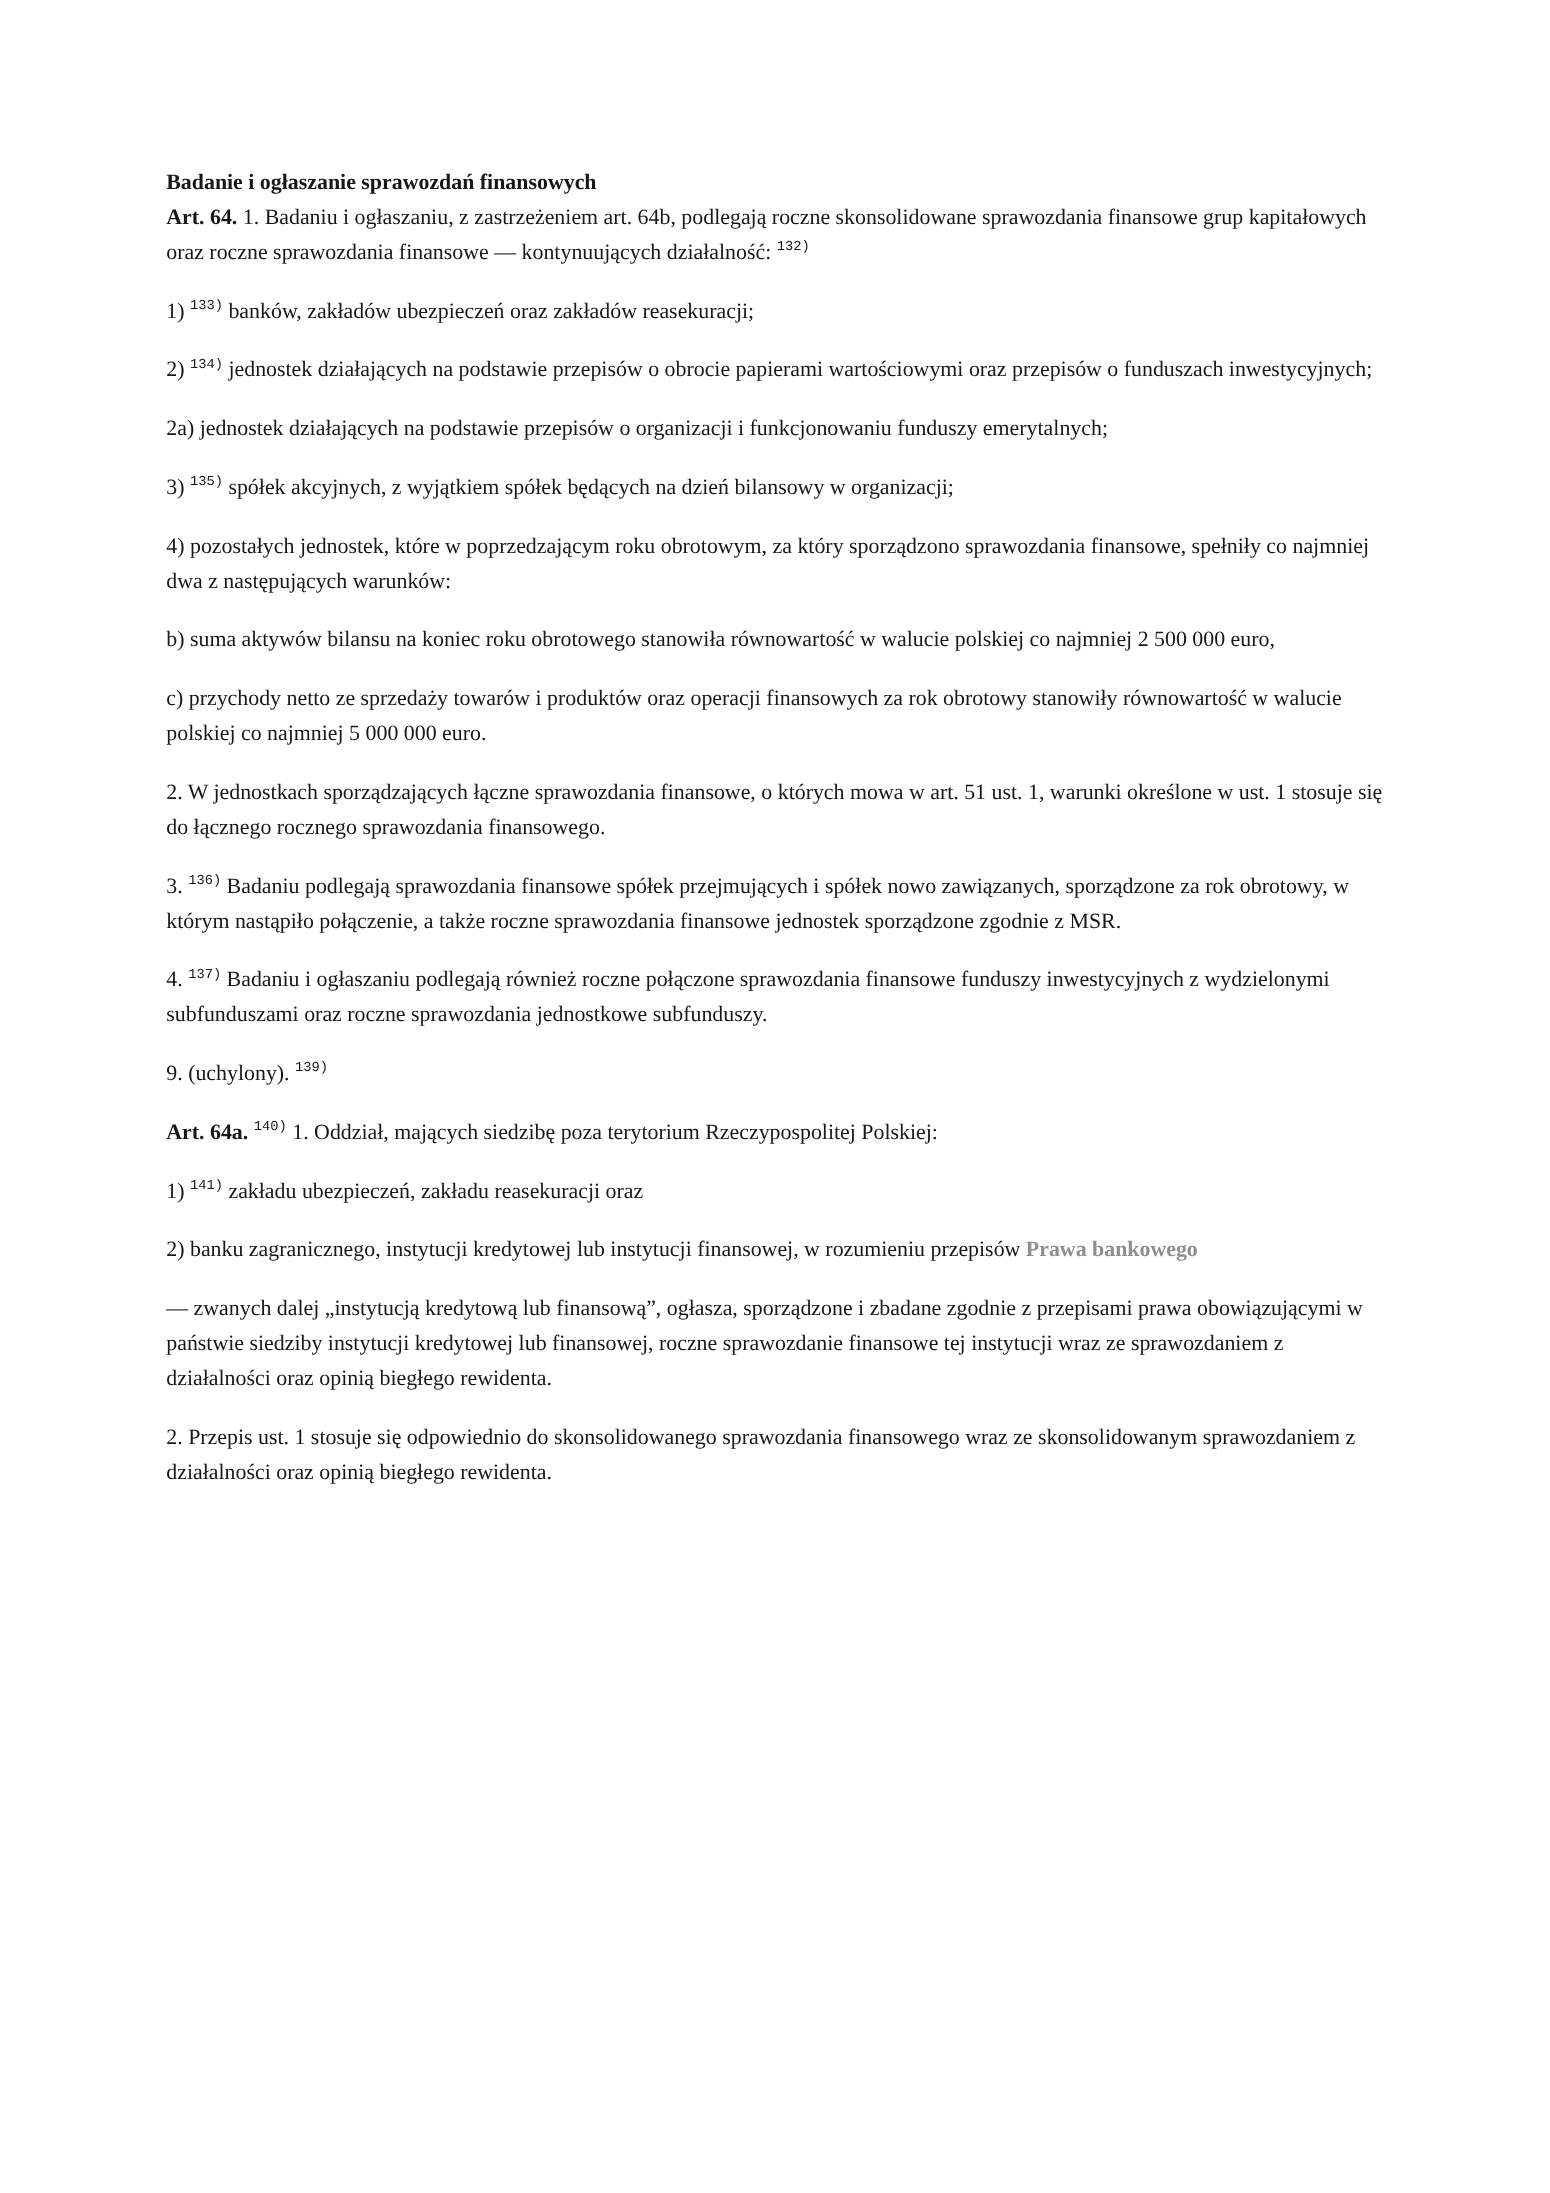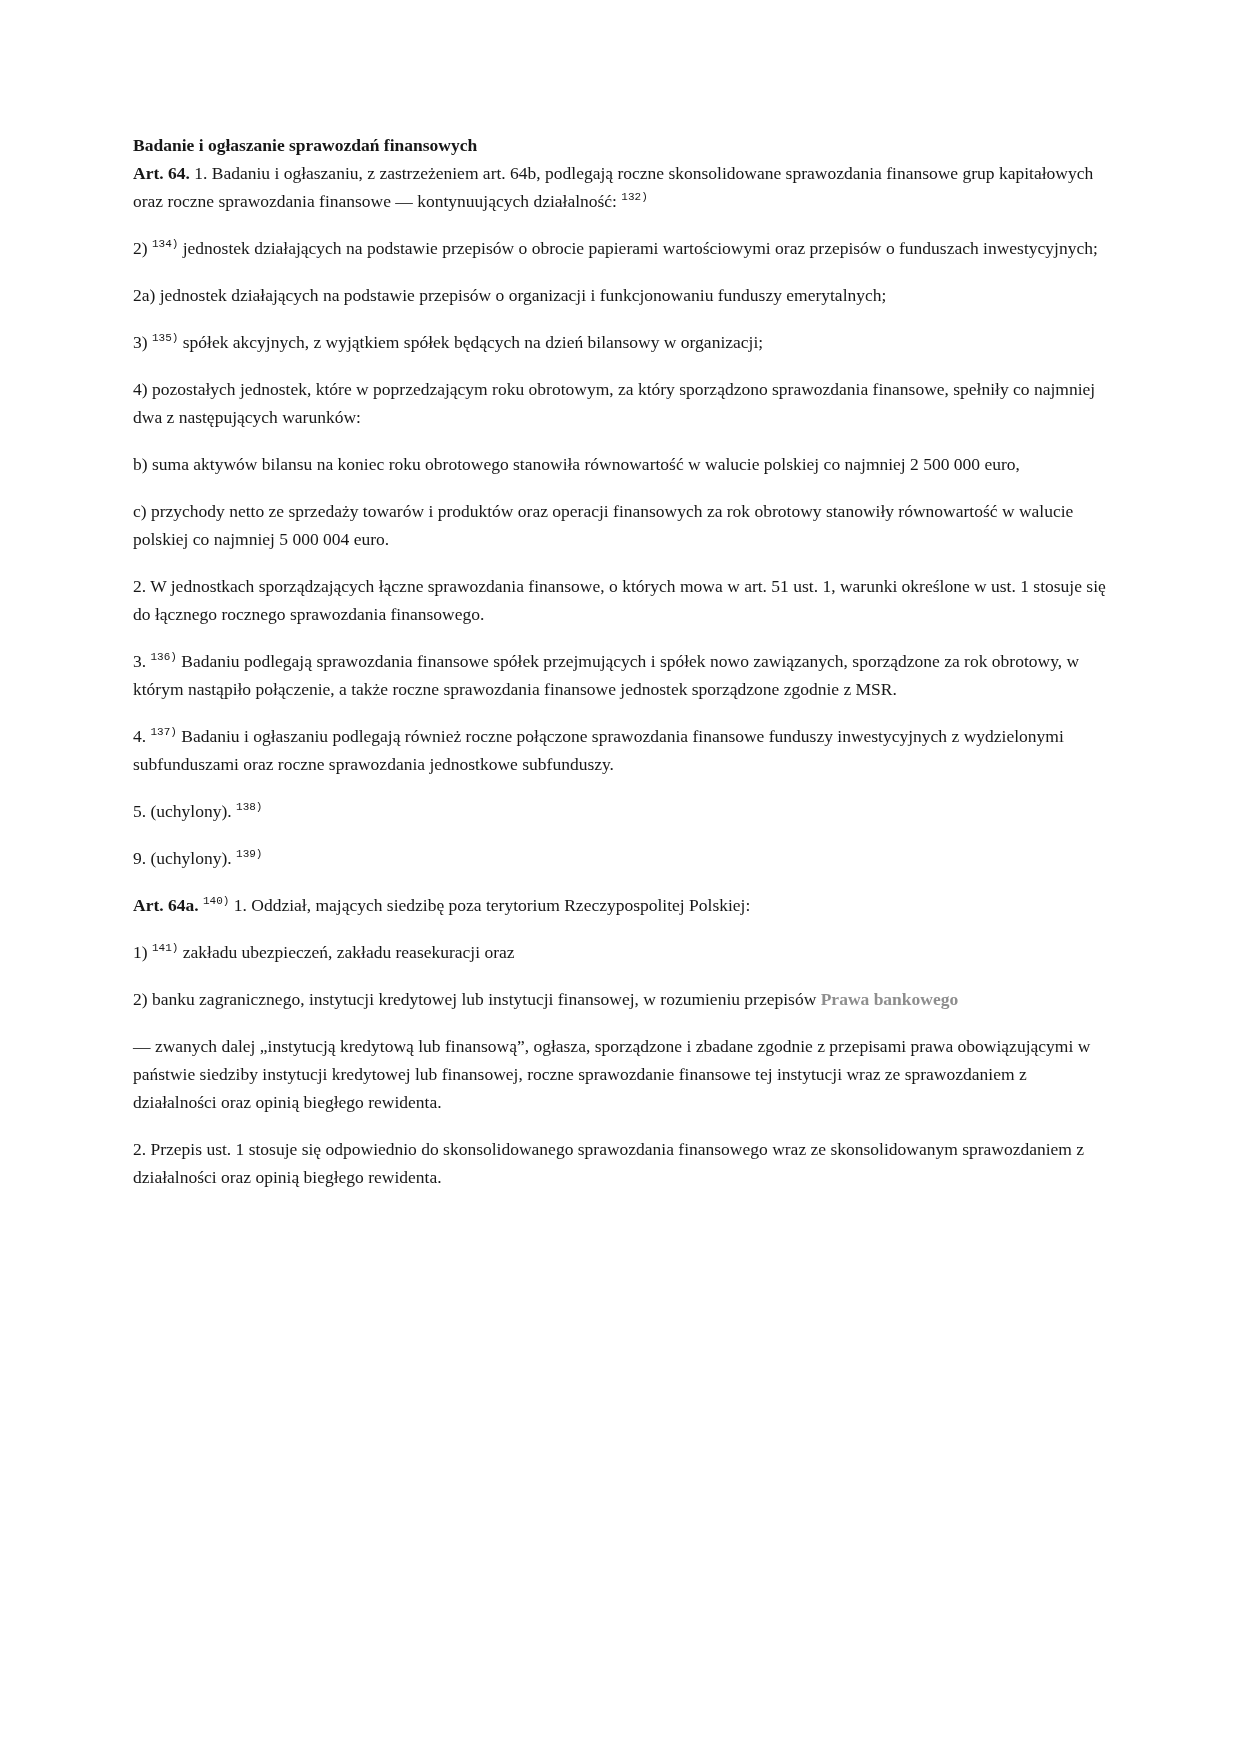--- a/index.html
+++ b/index.html
@@ -54,6 +54,7 @@
   <div class="heading">Badanie i ogłaszanie sprawozdań finansowych</div>
   <div>
       <p class="para"><strong>Art. 64.</strong><span> 1. Badaniu i ogłaszaniu, z zastrzeżeniem art. 64b, podlegają roczne skonsolidowane sprawozdania finansowe grup kapitałowych oraz roczne sprawozdania finansowe — kontynuujących działalność: </span><sup class="fn">132)</sup></p>
+      <p class="para"><span>1) </span><sup class="fn">133)</sup><span> banków, zakładów ubezpieczeń oraz zakładów reasekuracji;</span></p>
       <p class="para"><span>2) </span><sup class="fn">134)</sup><span> jednostek działających na podstawie przepisów o obrocie papierami wartościowymi oraz przepisów o funduszach inwestycyjnych;</span></p>
       <p class="para"><span>2a) jednostek działających na podstawie przepisów o organizacji i funkcjonowaniu funduszy emerytalnych;</span></p>
       <p class="para"><span>3) </span><sup class="fn">135)</sup><span> spółek akcyjnych, z wyjątkiem spółek będących na dzień bilansowy w organizacji;</span></p>

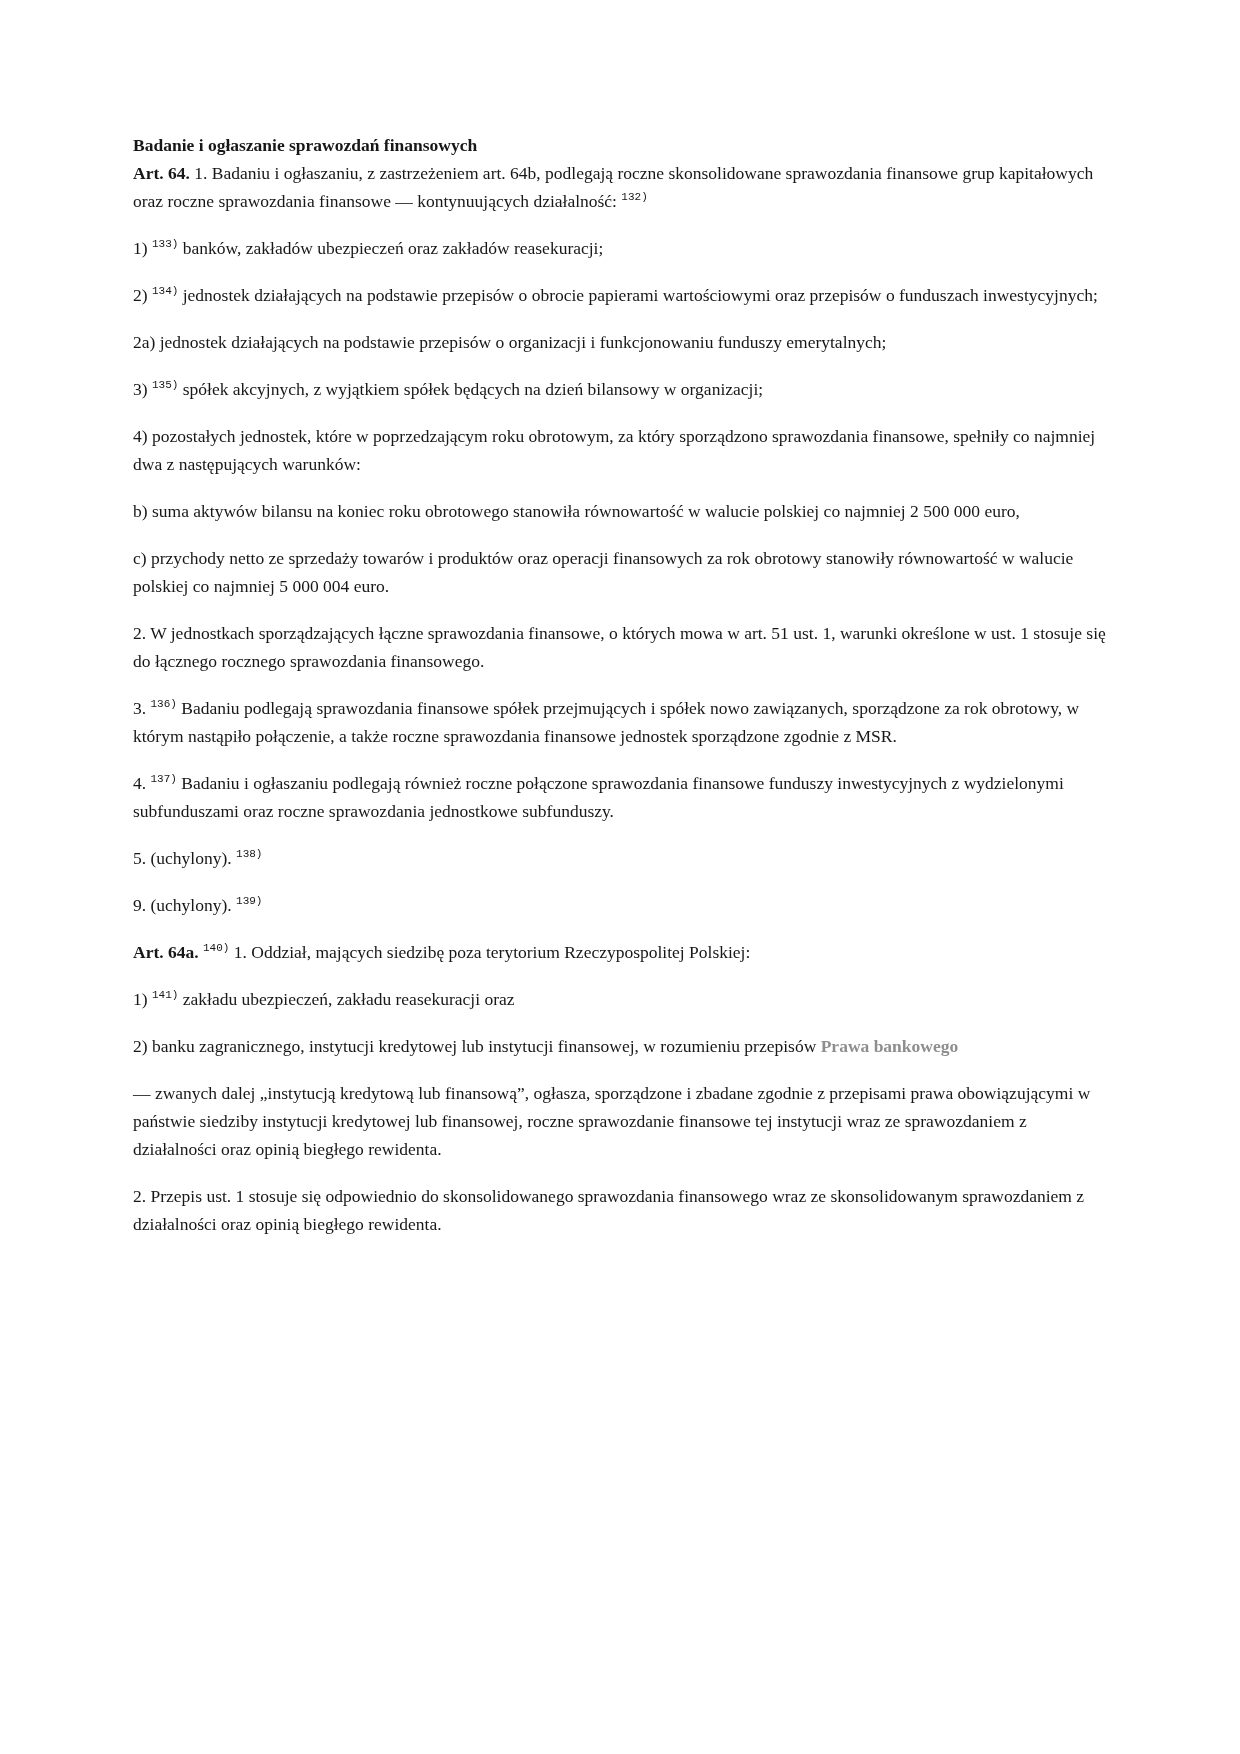--- a/index.html
+++ b/index.html
@@ -60,7 +60,7 @@
       <p class="para"><span>3) </span><sup class="fn">135)</sup><span> spółek akcyjnych, z wyjątkiem spółek będących na dzień bilansowy w organizacji;</span></p>
       <p class="para"><span>4) pozostałych jednostek, które w poprzedzającym roku obrotowym, za który sporządzono sprawozdania finansowe, spełniły co najmniej dwa z następujących warunków:</span></p>
       <p class="para"><span>b) suma aktywów bilansu na koniec roku obrotowego stanowiła równowartość w walucie polskiej co najmniej 2 500 000 euro,</span></p>
-      <p class="para"><span>c) przychody netto ze sprzedaży towarów i produktów oraz operacji finansowych za rok obrotowy stanowiły równowartość w walucie polskiej co najmniej 5 000 004 euro.</span></p>
+      <p class="para"><span>c) przychody netto ze sprzedaży towarów i produktów oraz operacji finansowych za rok obrotowy stanowiły równowartość w walucie polskiej co najmniej 5 000 000 euro.</span></p>
       <p class="para"><span>2. W jednostkach sporządzających łączne sprawozdania finansowe, o których mowa w art. 51 ust. 1, warunki określone w ust. 1 stosuje się do łącznego rocznego sprawozdania finansowego.</span></p>
       <p class="para"><span>3. </span><sup class="fn">136)</sup><span> Badaniu podlegają sprawozdania finansowe spółek przejmujących i spółek nowo zawiązanych, sporządzone za rok obrotowy, w którym nastąpiło połączenie, a także roczne sprawozdania finansowe jednostek sporządzone zgodnie z MSR.</span></p>
       <p class="para"><span>4. </span><sup class="fn">137)</sup><span> Badaniu i ogłaszaniu podlegają również roczne połączone sprawozdania finansowe funduszy inwestycyjnych z wydzielonymi subfunduszami oraz roczne sprawozdania jednostkowe subfunduszy.</span></p>

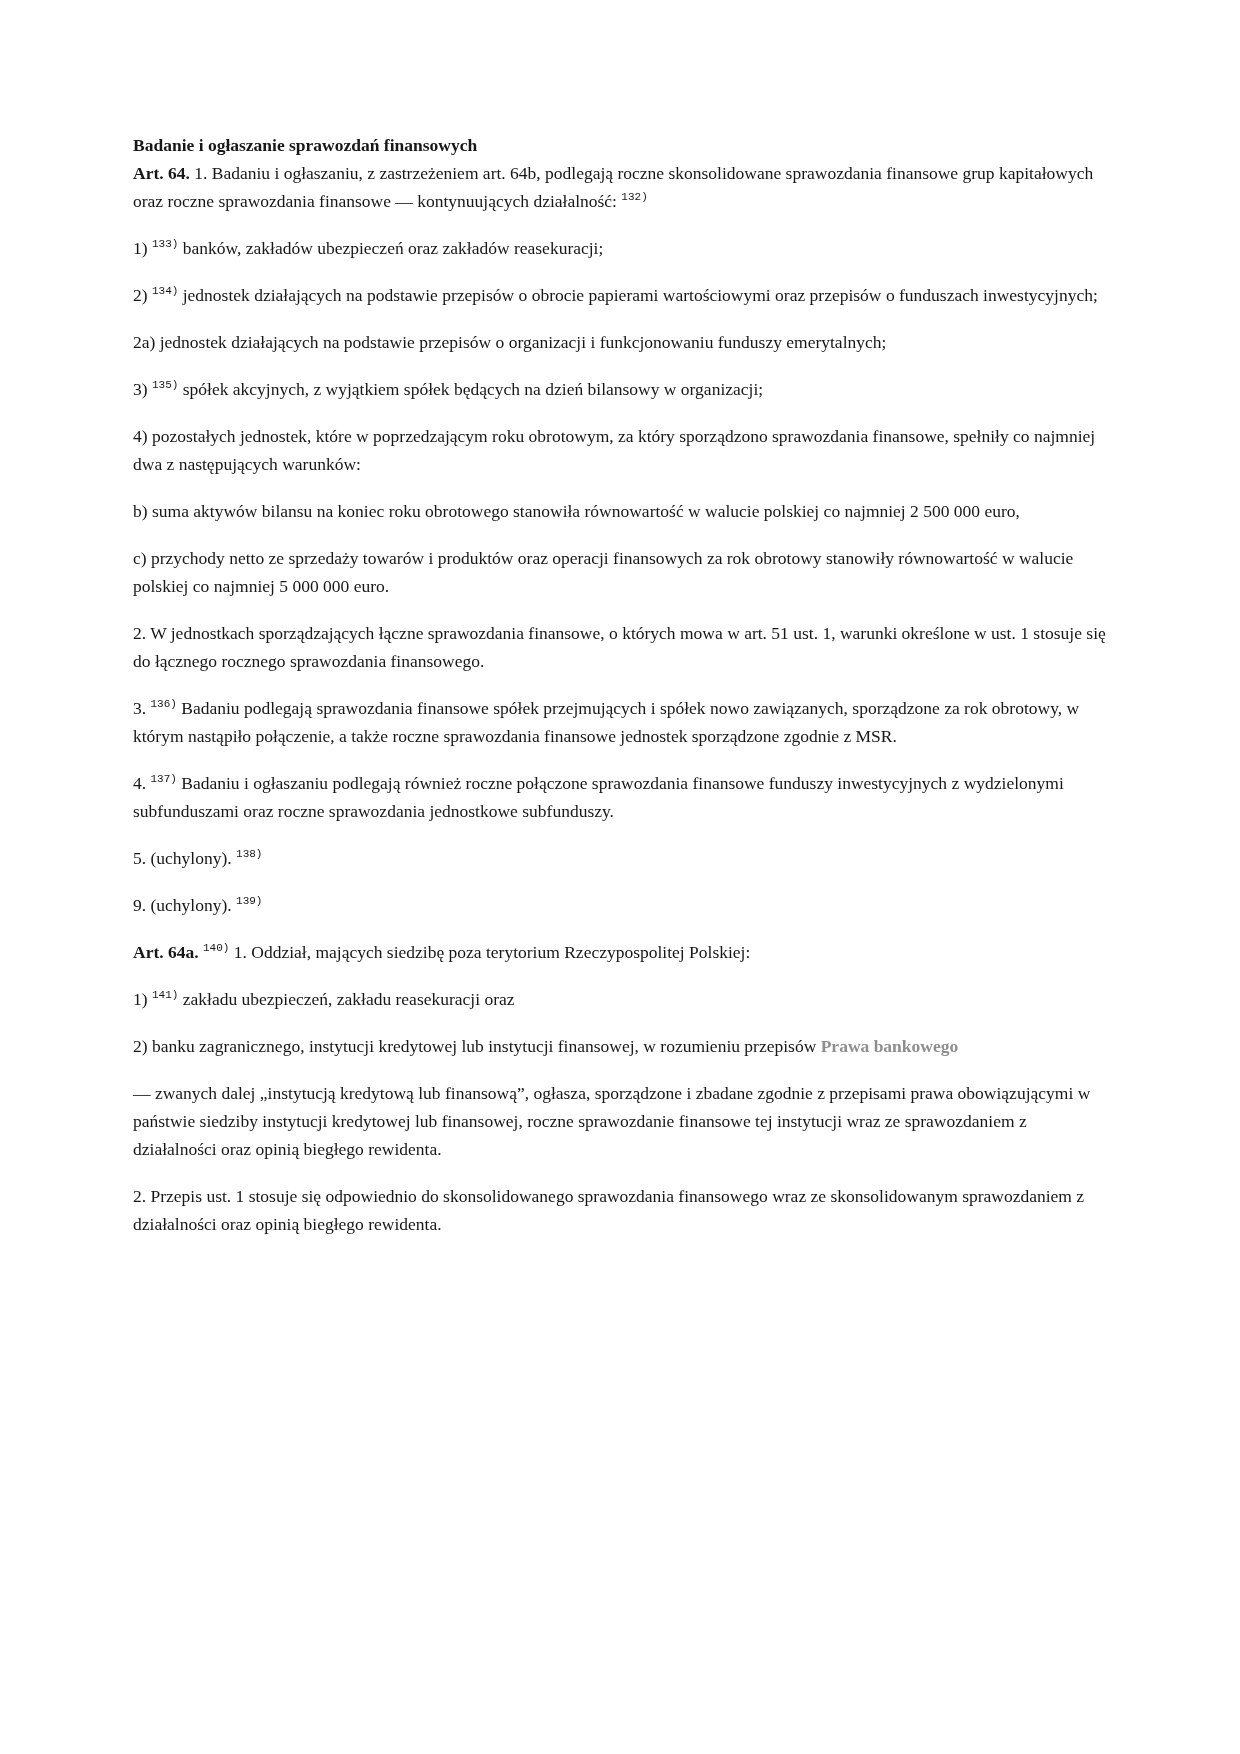--- a/index.html
+++ b/index.html
@@ -64,7 +64,6 @@
       <p class="para"><span>2. W jednostkach sporządzających łączne sprawozdania finansowe, o których mowa w art. 51 ust. 1, warunki określone w ust. 1 stosuje się do łącznego rocznego sprawozdania finansowego.</span></p>
       <p class="para"><span>3. </span><sup class="fn">136)</sup><span> Badaniu podlegają sprawozdania finansowe spółek przejmujących i spółek nowo zawiązanych, sporządzone za rok obrotowy, w którym nastąpiło połączenie, a także roczne sprawozdania finansowe jednostek sporządzone zgodnie z MSR.</span></p>
       <p class="para"><span>4. </span><sup class="fn">137)</sup><span> Badaniu i ogłaszaniu podlegają również roczne połączone sprawozdania finansowe funduszy inwestycyjnych z wydzielonymi subfunduszami oraz roczne sprawozdania jednostkowe subfunduszy.</span></p>
-      <p class="para"><span>5. (uchylony). </span><sup class="fn">138)</sup></p>
       <p class="para"><span>9. (uchylony). </span><sup class="fn">139)</sup></p>
       <p class="para"><strong>Art. 64a. </strong><sup class="fn">140)</sup><span> 1. Oddział, mających siedzibę poza terytorium Rzeczypospolitej Polskiej:</span></p>
       <p class="para"><span>1) </span><sup class="fn">141)</sup><span> zakładu ubezpieczeń, zakładu reasekuracji oraz</span></p>

